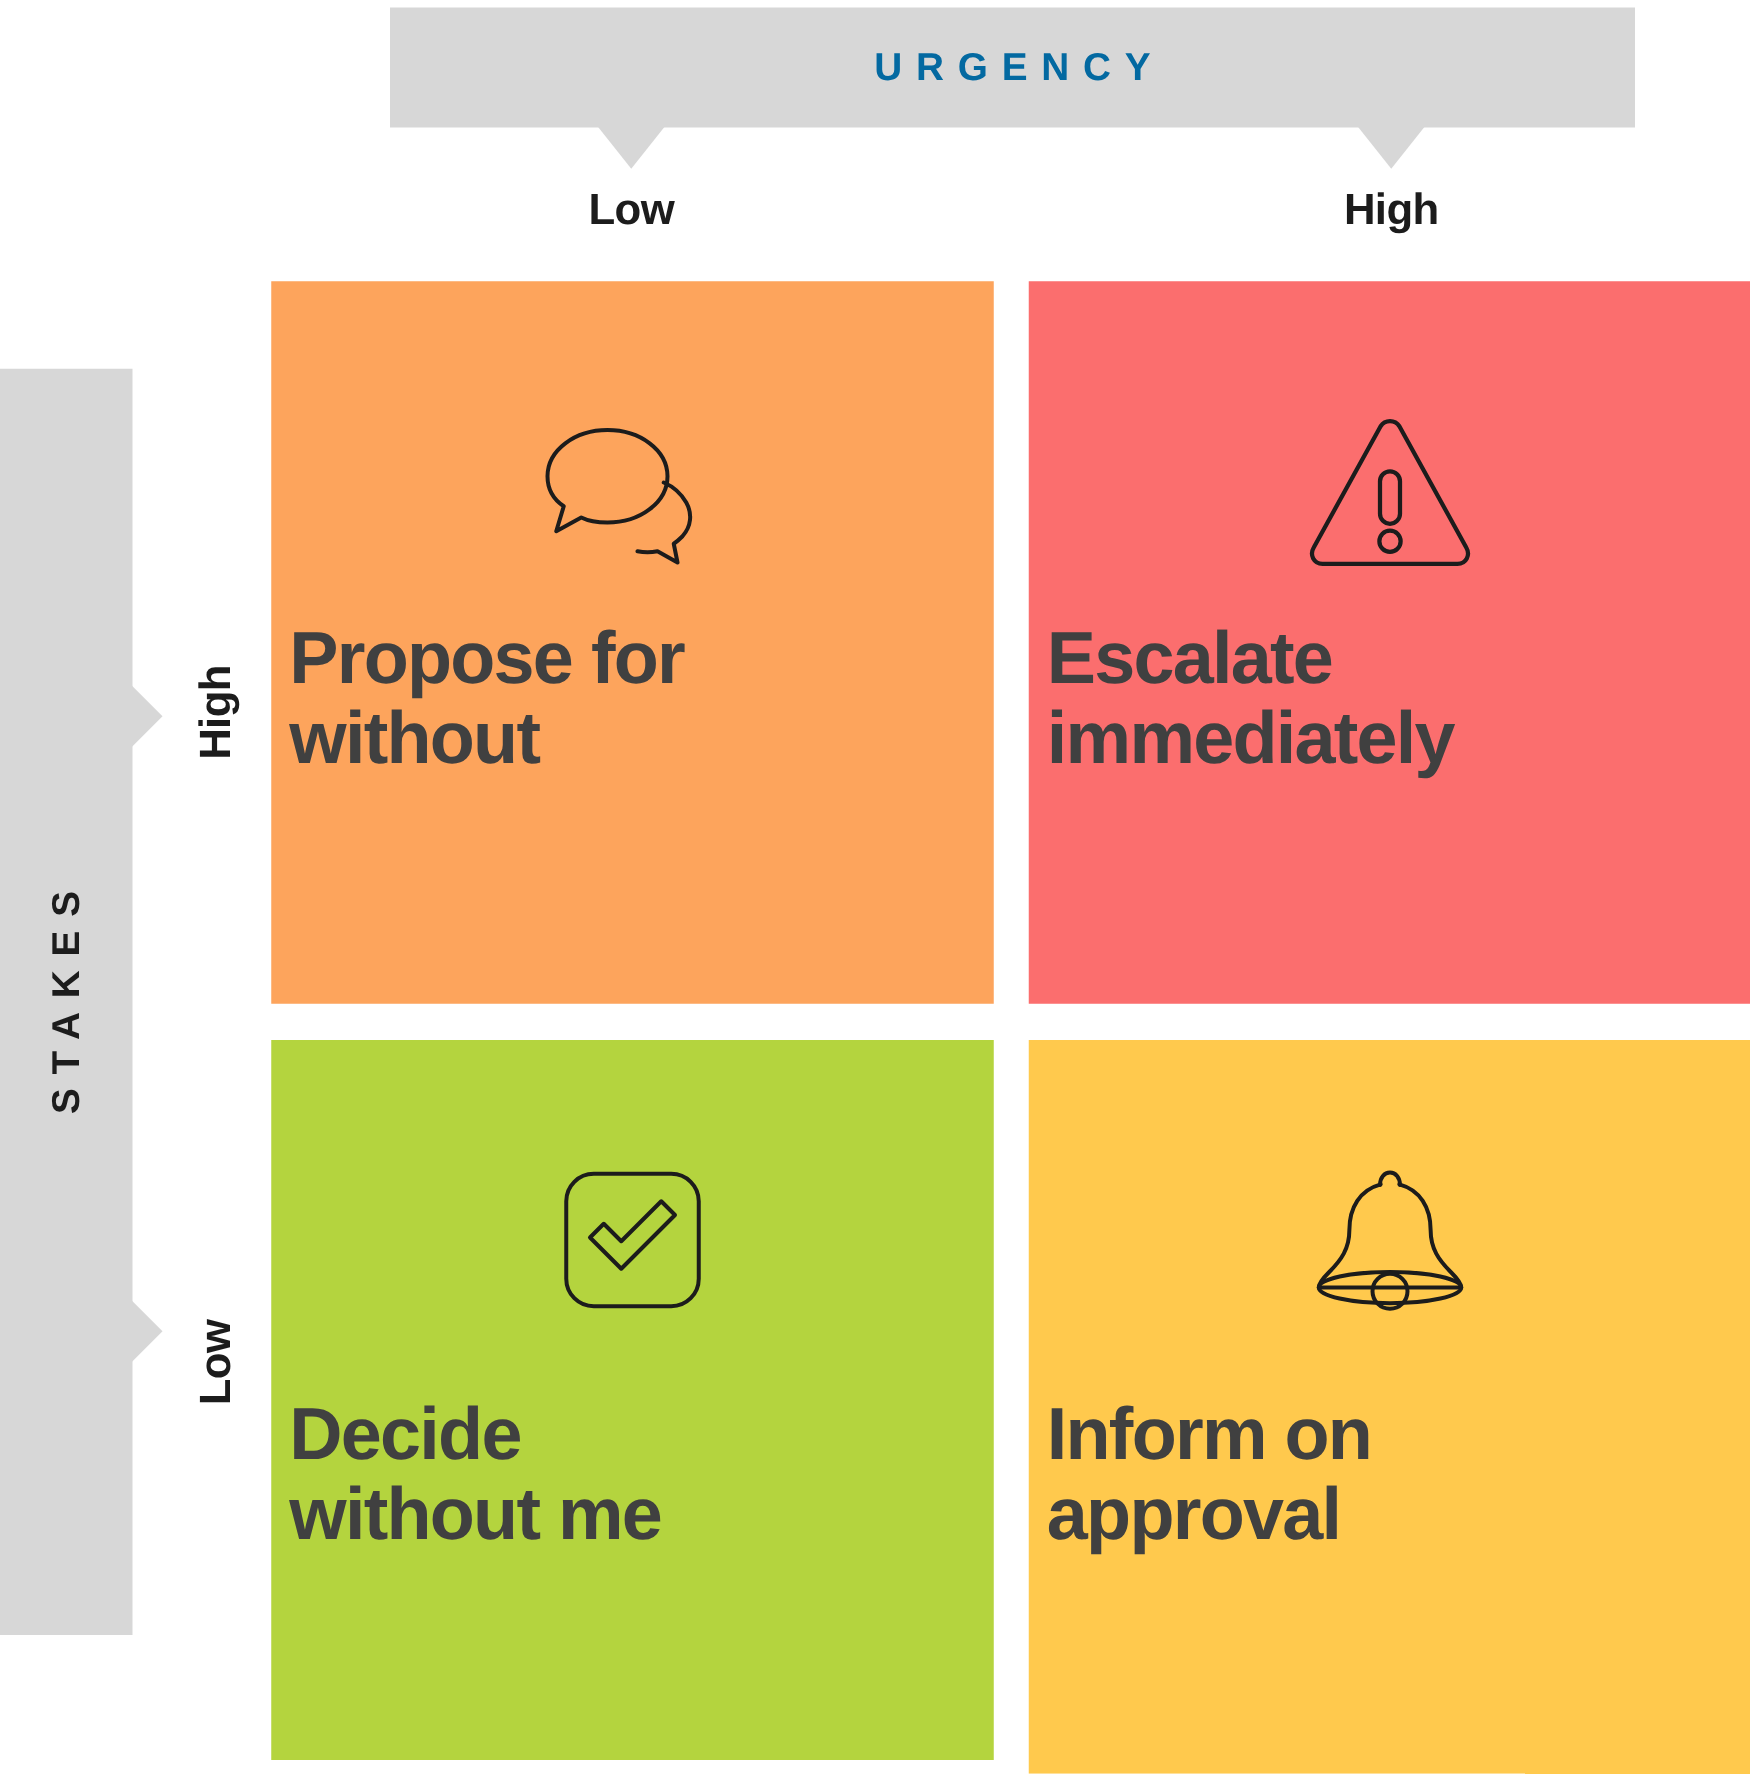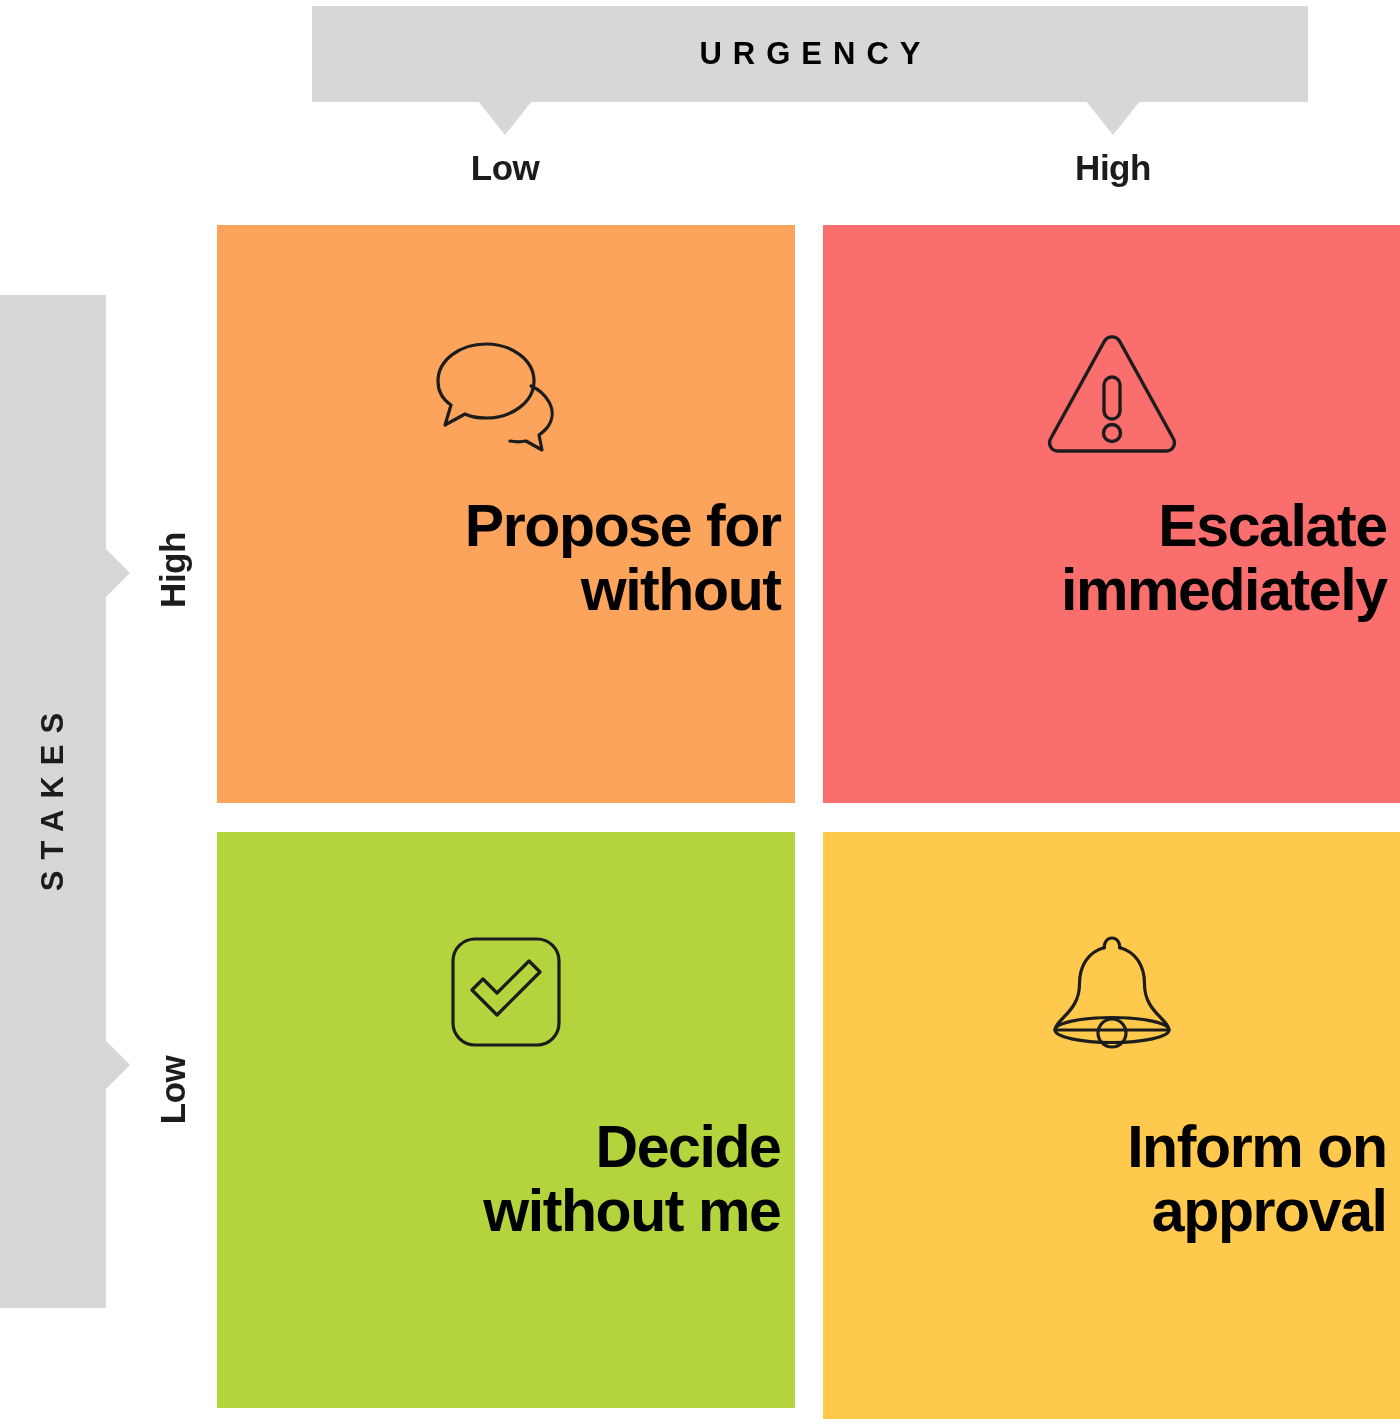--- a/index.html
+++ b/index.html
@@ -38,7 +38,7 @@
     font-size: 31px;
     font-weight: bold;
     letter-spacing: 11px;
-    color: #000000;
+    color: #0369a1;
     text-indent: 11px;
     font-family: "Liberation Sans", sans-serif;
     text-align: center;

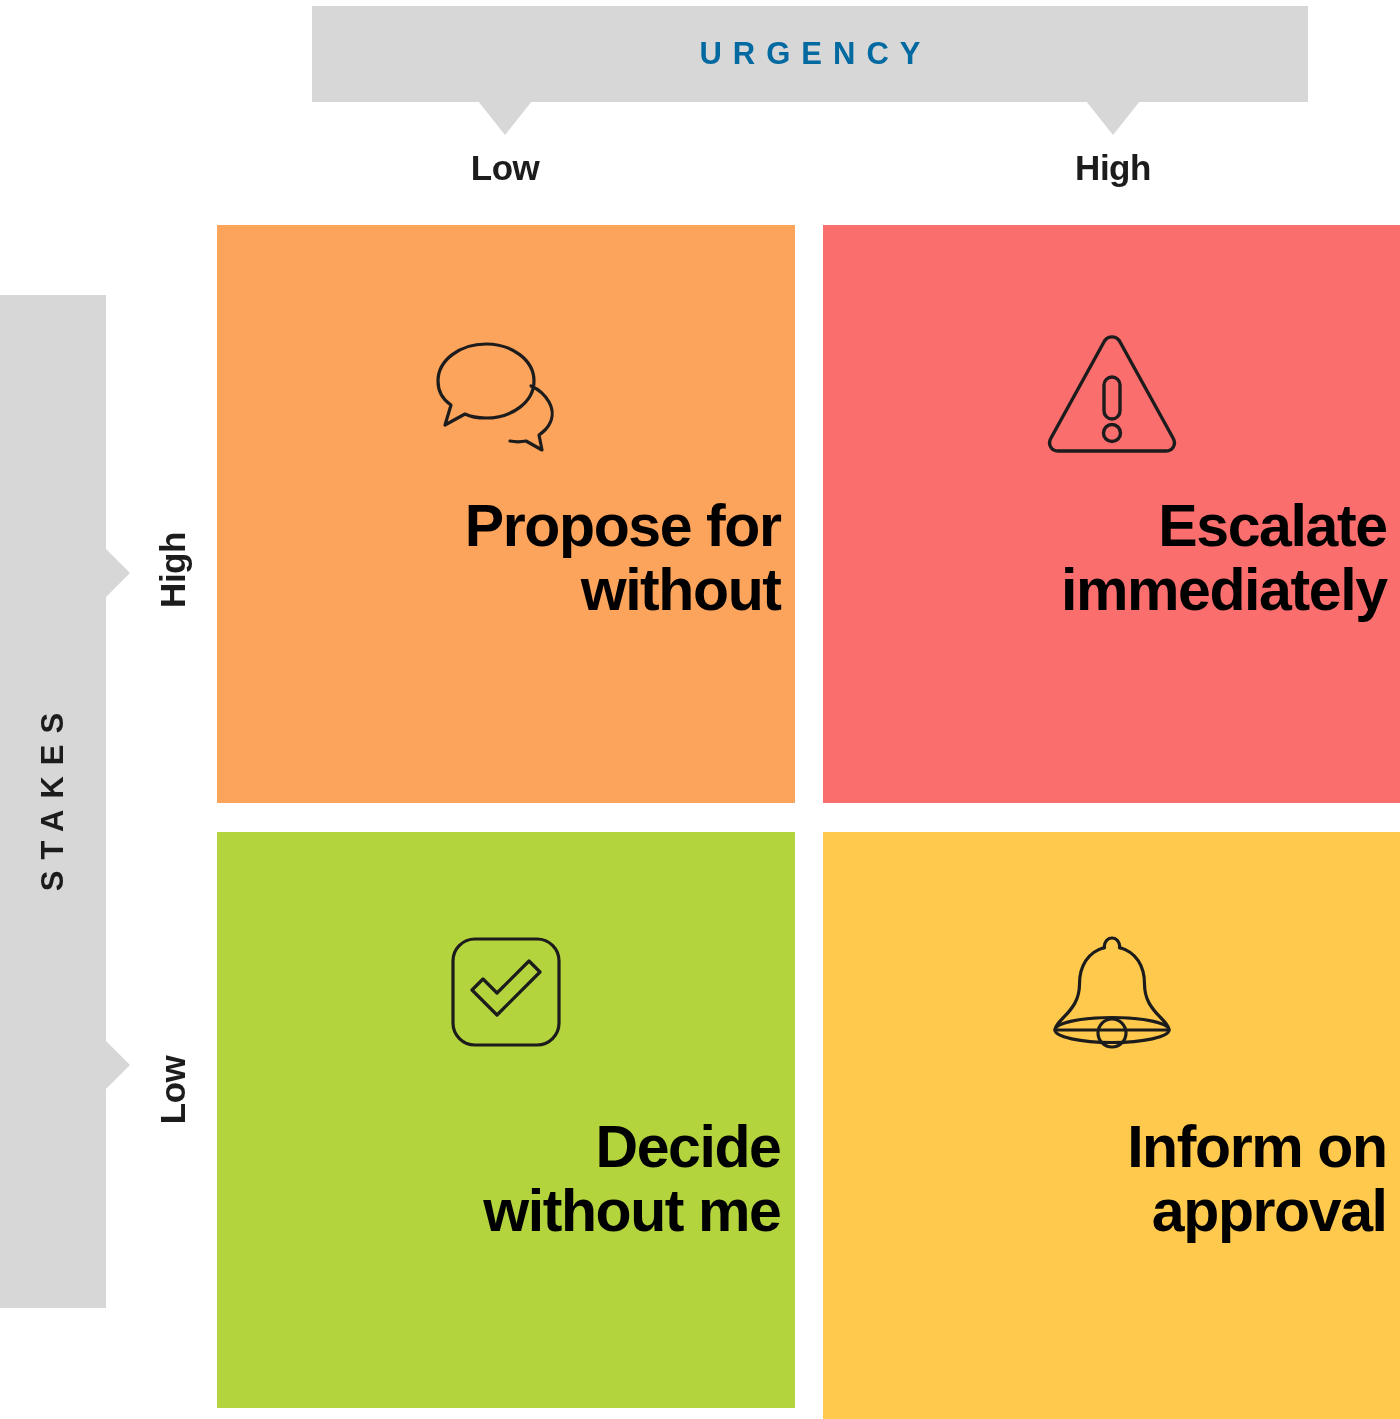--- a/index.html
+++ b/index.html
@@ -145,11 +145,11 @@
   .quad-label {
     margin-top: 26px;
     width: 95%;
-    text-align: right;
+    text-align: left;
     font-size: 59px;
     line-height: 1.08;
     font-weight: bold;
-    color: #000000;
+    color: #404040;
     letter-spacing: -1.4px;
   }
   .quad-q3 .quad-label,

